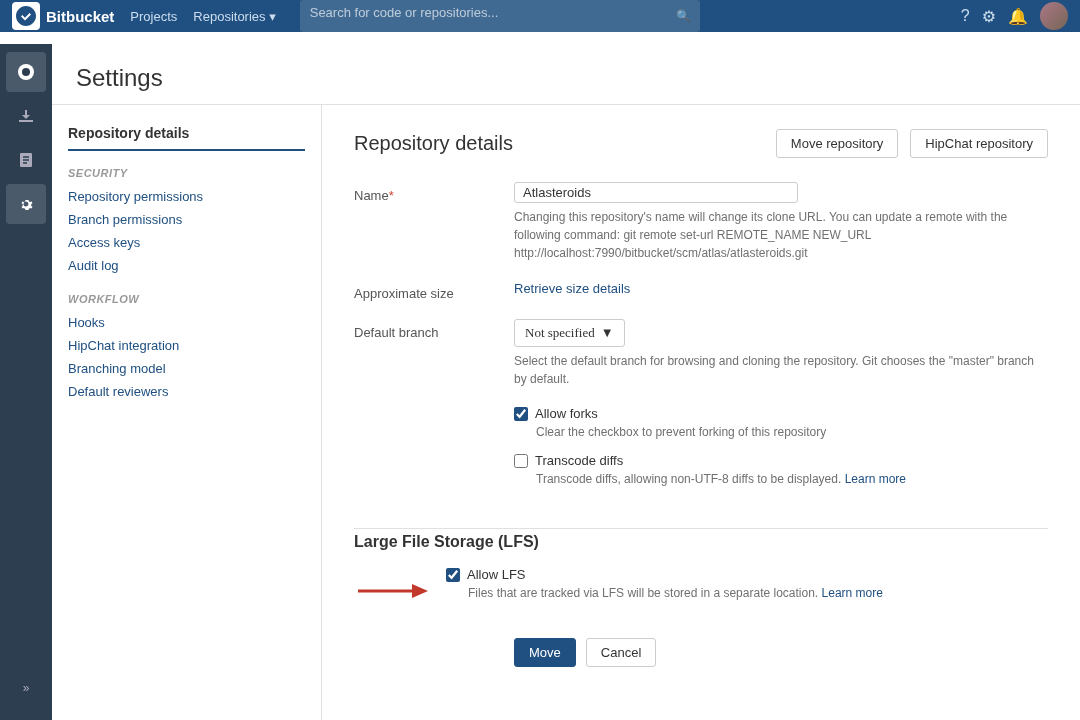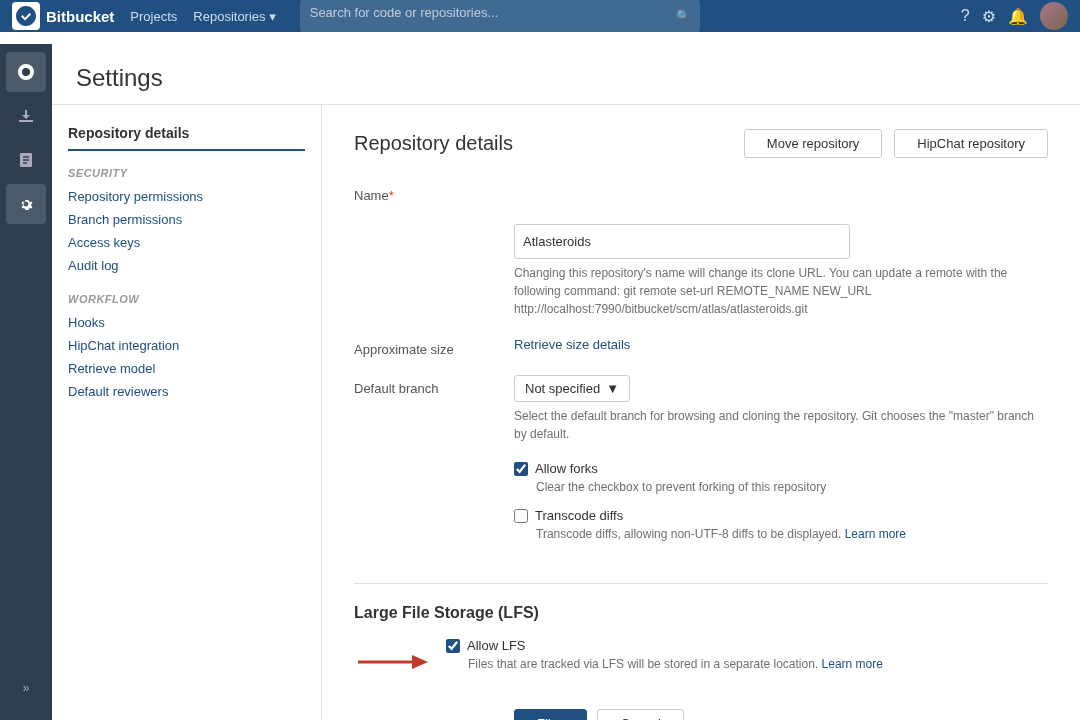--- a/index.html
+++ b/index.html
@@ -188,7 +188,7 @@
       flex: 1;
     }
     .btn {
-      padding: 6px 22px;
+      padding: 6px 14px;
       border-radius: 3px;
       font-size: 13px;
       cursor: pointer;

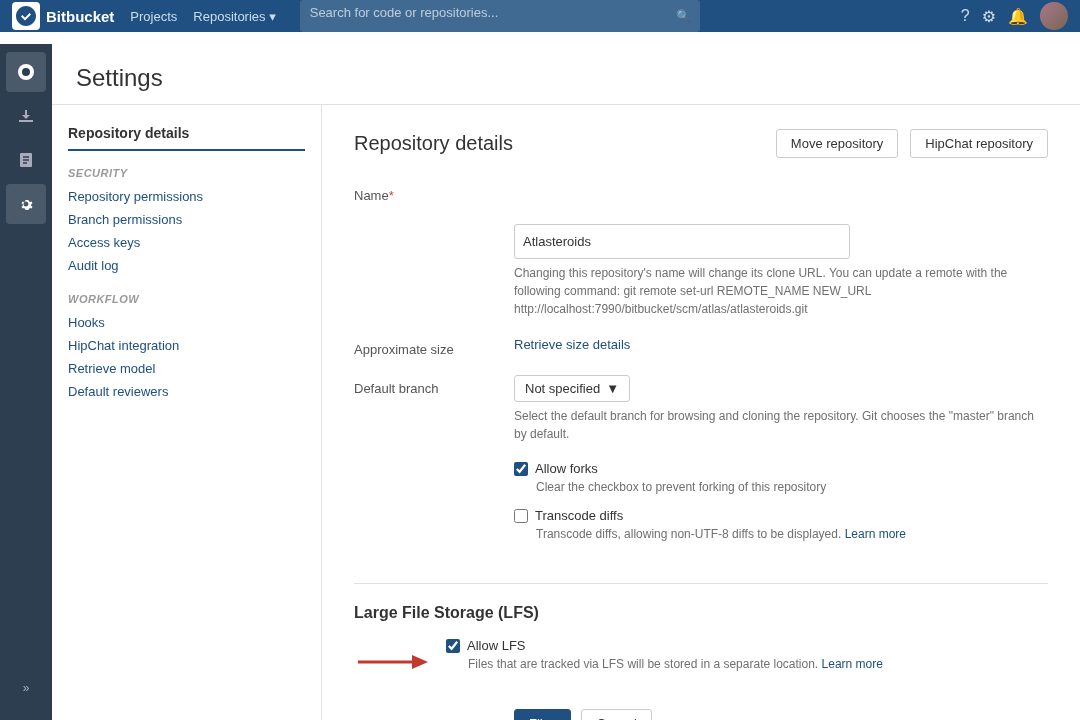--- a/index.html
+++ b/index.html
@@ -221,13 +221,12 @@
     }
     .form-content { flex: 1; }
     .form-input {
-      width: 336px;
-      padding: 9px 8px;
+      width: 284px;
+      padding: 2px 8px;
       border: 1px solid #ccc;
       border-radius: 3px;
       font-size: 13px;
       color: #333;
-      margin-top: 42px;
     }
     .form-hint {
       font-size: 12px;

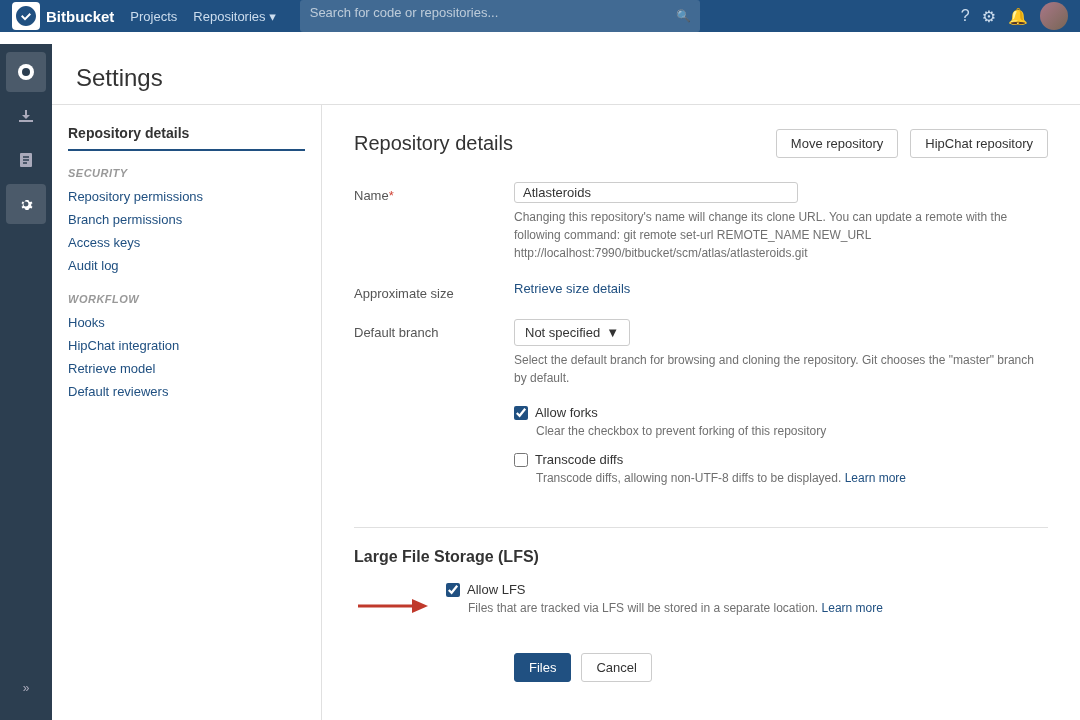--- a/index.html
+++ b/index.html
@@ -247,6 +247,7 @@
       display: inline-flex;
       align-items: center;
       gap: 6px;
+      font-family: Liberation Serif, serif;
     }
 
     

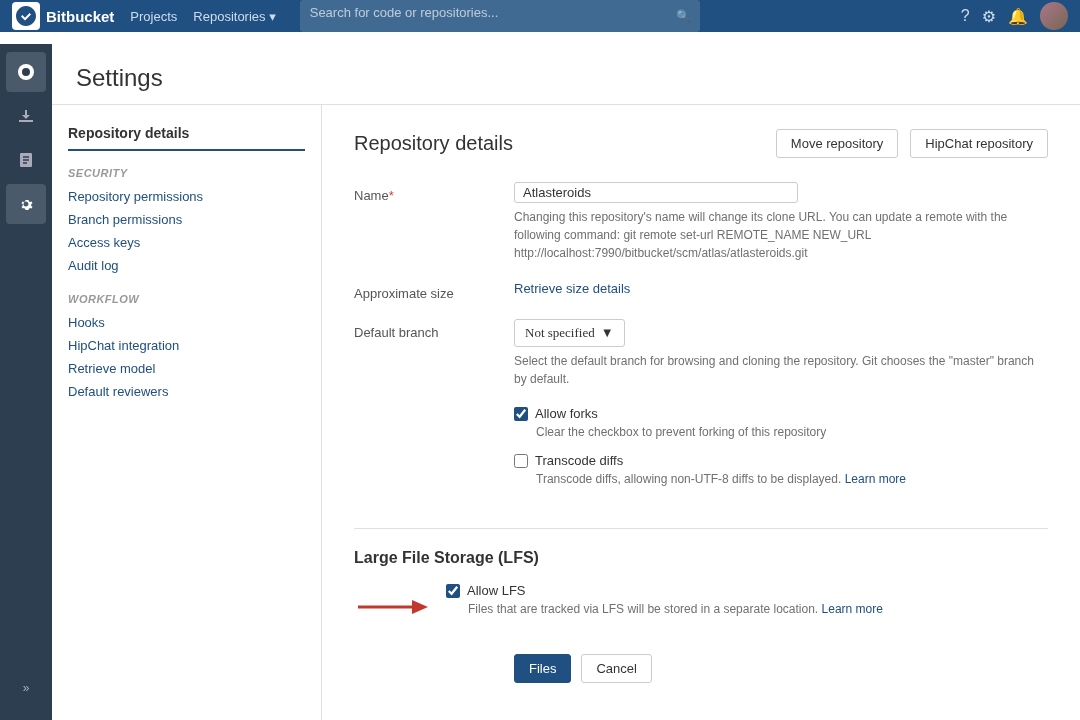--- a/index.html
+++ b/index.html
@@ -391,7 +391,7 @@
       <div class="section-heading">WORKFLOW</div>
       <a class="left-nav-link">Hooks</a>
       <a class="left-nav-link">HipChat integration</a>
-      <a class="left-nav-link">Retrieve model</a>
+      <a class="left-nav-link">Branching model</a>
       <a class="left-nav-link">Default reviewers</a>
     </div>
 

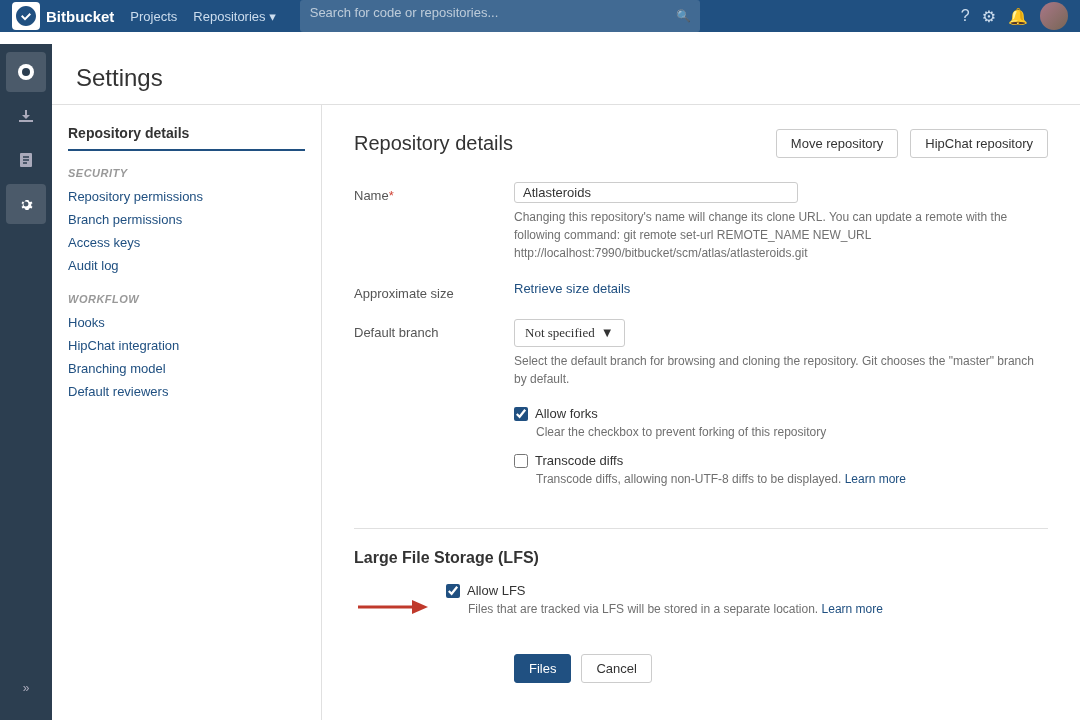--- a/index.html
+++ b/index.html
@@ -277,7 +277,7 @@
     
     .lfs-section {
       margin-top: 28px;
-      padding-top: 20px;
+      padding-top: 4px;
       border-top: 1px solid #e0e0e0;
     }
     .lfs-title {

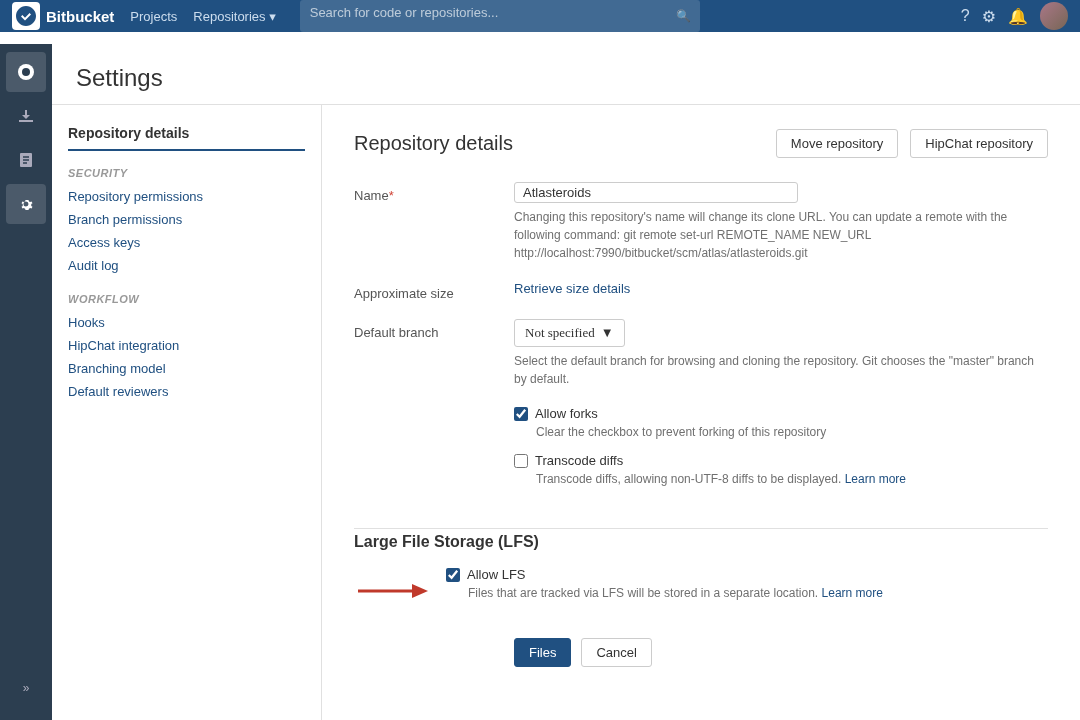--- a/index.html
+++ b/index.html
@@ -475,7 +475,7 @@
       </div>
 
       <div class="action-row">
-        <button class="btn btn-primary">Files</button>
+        <button class="btn btn-primary">Move</button>
         <button class="btn">Cancel</button>
       </div>
 

